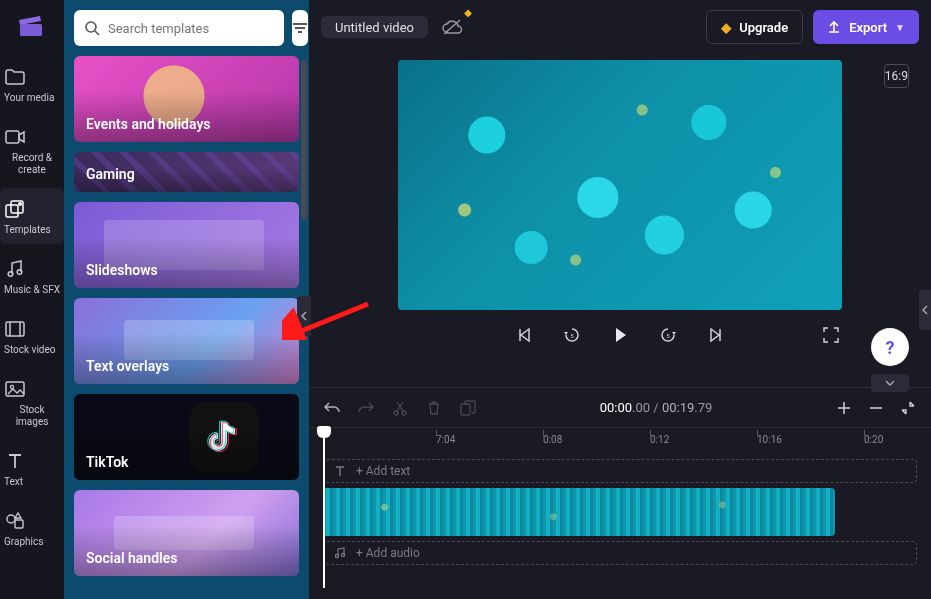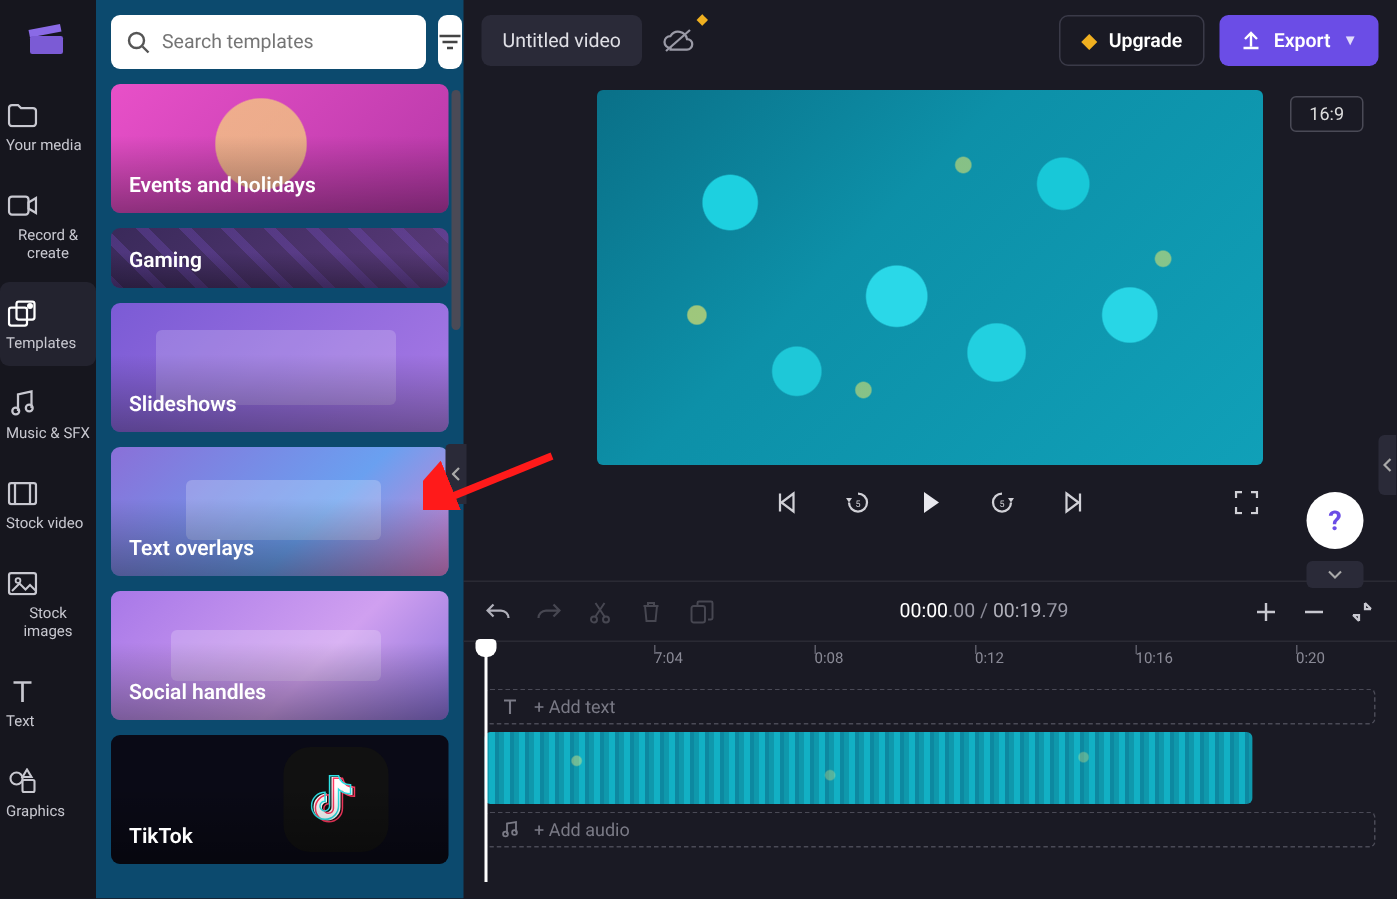--- a/index.html
+++ b/index.html
@@ -51,7 +51,7 @@
 
 .main { flex: 1; display: flex; flex-direction: column; background: #1a1a24; }
 .topbar { height: 54px; display: flex; align-items: center; padding: 0 12px; gap: 10px; }
-.title-box { background: #2a2a38; border-radius: 6px; height: 34px; padding: 0 14px; display: flex; align-items: center; font-size: 13px; color: #e0e0e6; }
+.title-box { background: #2a2a38; border-radius: 6px; height: 22px; padding: 0 14px; display: flex; align-items: center; font-size: 13px; color: #e0e0e6; }
 .cloud-off { width: 28px; height: 28px; display:flex; align-items:center; justify-content:center; position:relative; }
 .diamond-small { position:absolute; top:-6px; right:-6px; font-size:10px; color:#f0b020; }
 .flex-spacer { flex: 1; }

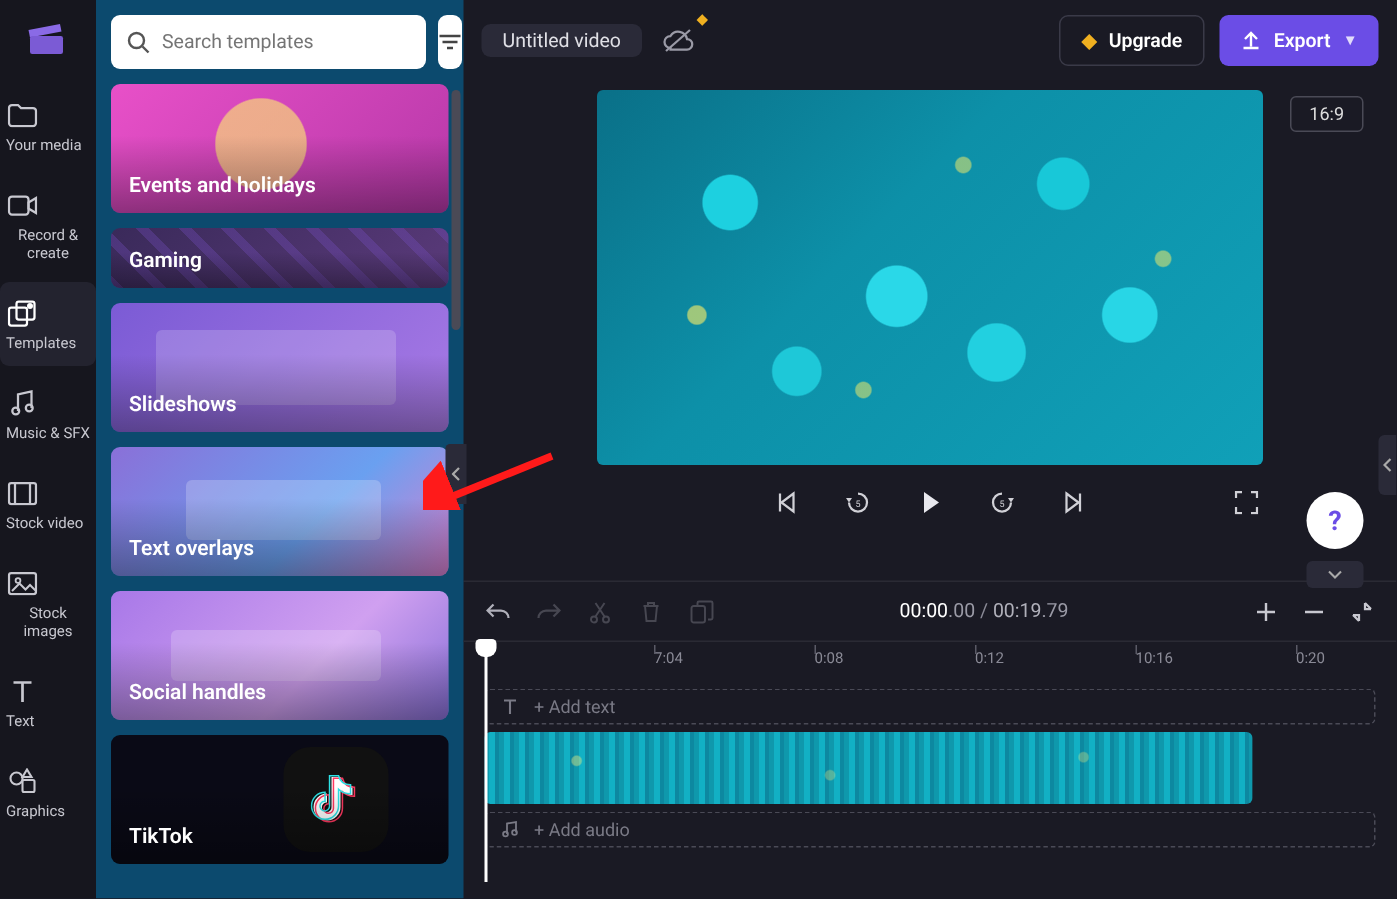--- a/index.html
+++ b/index.html
@@ -63,7 +63,7 @@
 
 
 .stage { flex: 1; display: flex; flex-direction: column; align-items: center; position: relative; padding-top: 6px; }
-.aspect-badge { position: absolute; right: 22px; top: 10px; border: 1px solid #4a4a56; border-radius: 4px; padding: 4px 12px; font-size: 12px; color: #ddd; cursor:pointer; }
+.aspect-badge { position: absolute; right: 22px; top: 10px; border: 1px solid #4a4a56; border-radius: 4px; padding: 4px 0; font-size: 12px; color: #ddd; cursor:pointer; }
 .preview { width: 444px; height: 250px; border-radius: 4px; background:
   radial-gradient(circle at 20% 30%, #1dd0e0 0 18px, transparent 19px),
   radial-gradient(circle at 45% 55%, #2ad8e8 0 20px, transparent 21px),

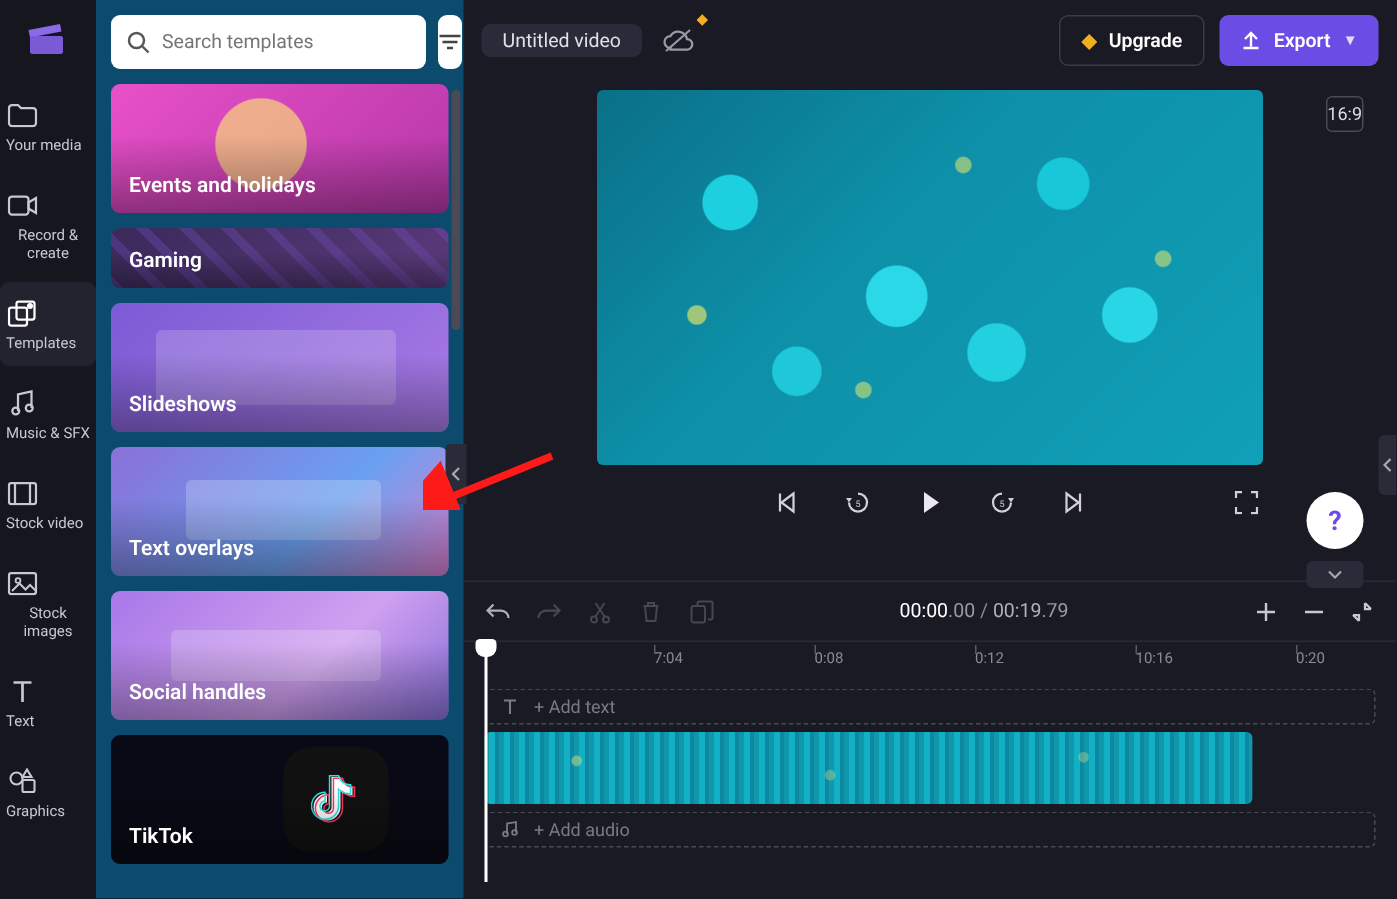--- a/index.html
+++ b/index.html
@@ -241,9 +241,6 @@
       <div class="tcard tc-text">
           <span class="tcard-label">Text overlays</span>
         </div>
-      <div class="tcard tc-social">
-          <span class="tcard-label">Social handles</span>
-        </div>
       <div class="tcard tc-tiktok">
         <span class="tk-logo">
             <svg width="34" height="38" viewBox="0 0 34 38">
@@ -254,6 +251,9 @@
           </span>
         <span class="tcard-label">TikTok</span>
       </div>
+      <div class="tcard tc-social">
+          <span class="tcard-label">Social handles</span>
+        </div>
     </div>
     <div class="scroll-thumb"></div>
     <div class="collapse-handle">

